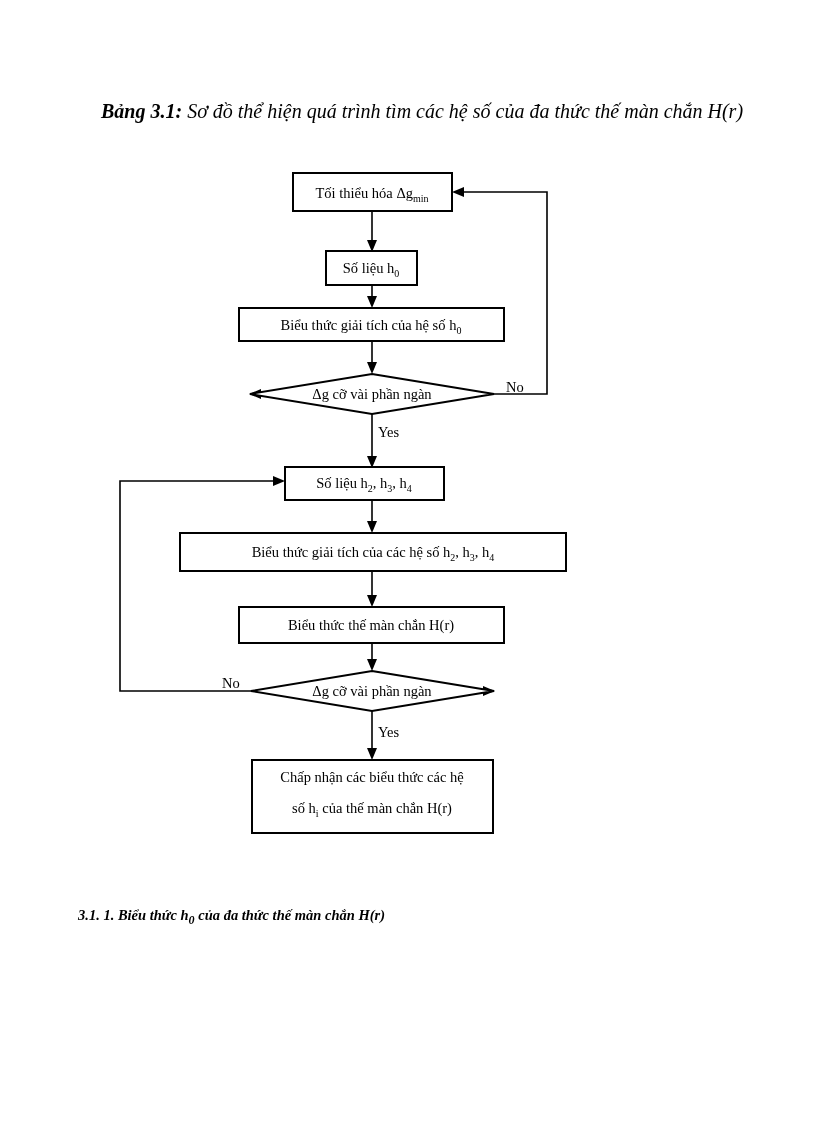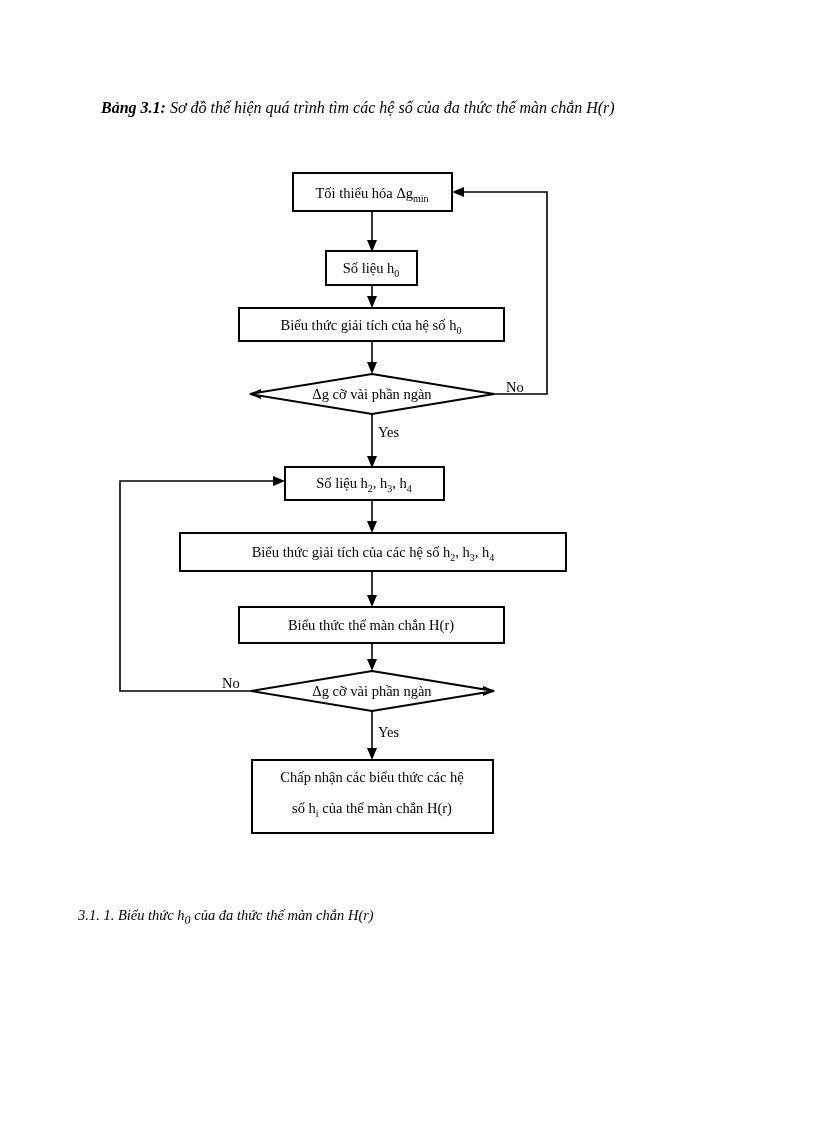--- a/index.html
+++ b/index.html
@@ -26,7 +26,7 @@
     left: 101px;
     top: 98px;
     width: 640px;
-    font-size: 16px;
+    font-size: 20px;
     font-style: italic;
     line-height: 1.3;
     white-space: nowrap;

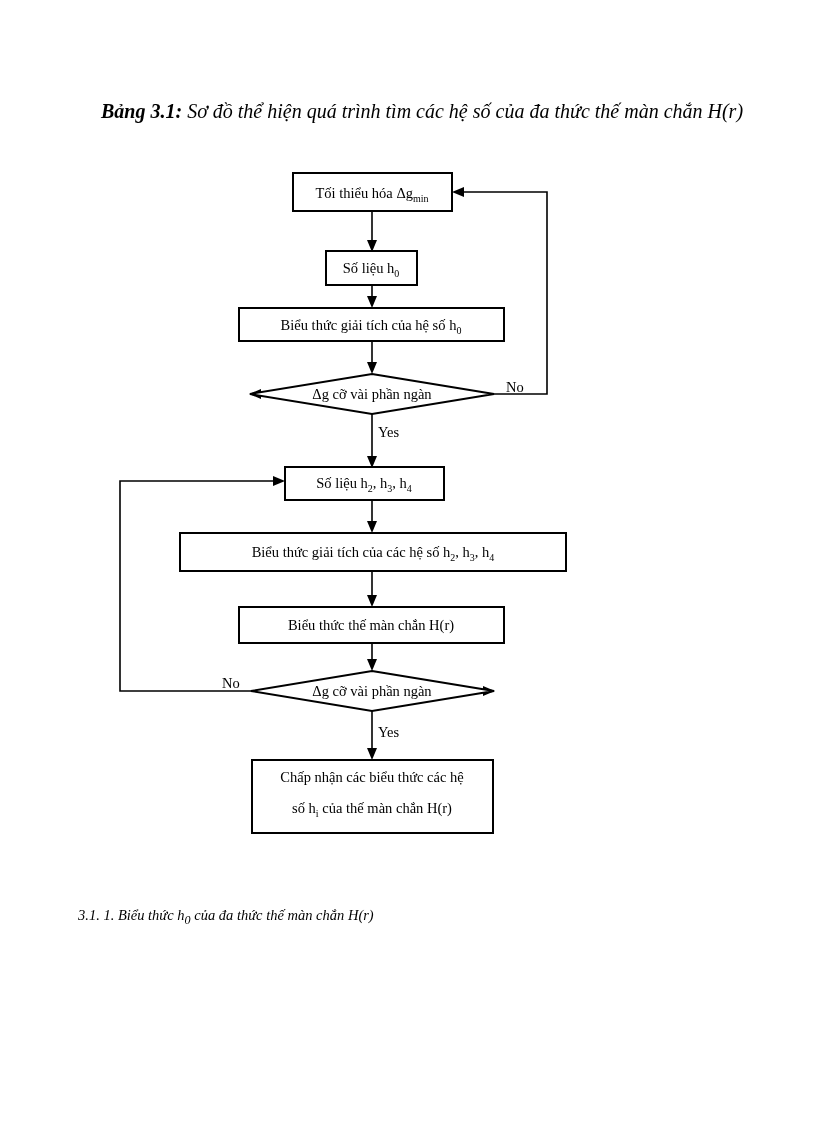--- a/index.html
+++ b/index.html
@@ -41,7 +41,7 @@
     width: 650px;
     font-size: 14.5px;
     font-style: italic;
-    font-weight: normal;
+    font-weight: bold;
     line-height: 1.3;
     white-space: nowrap;
   }

